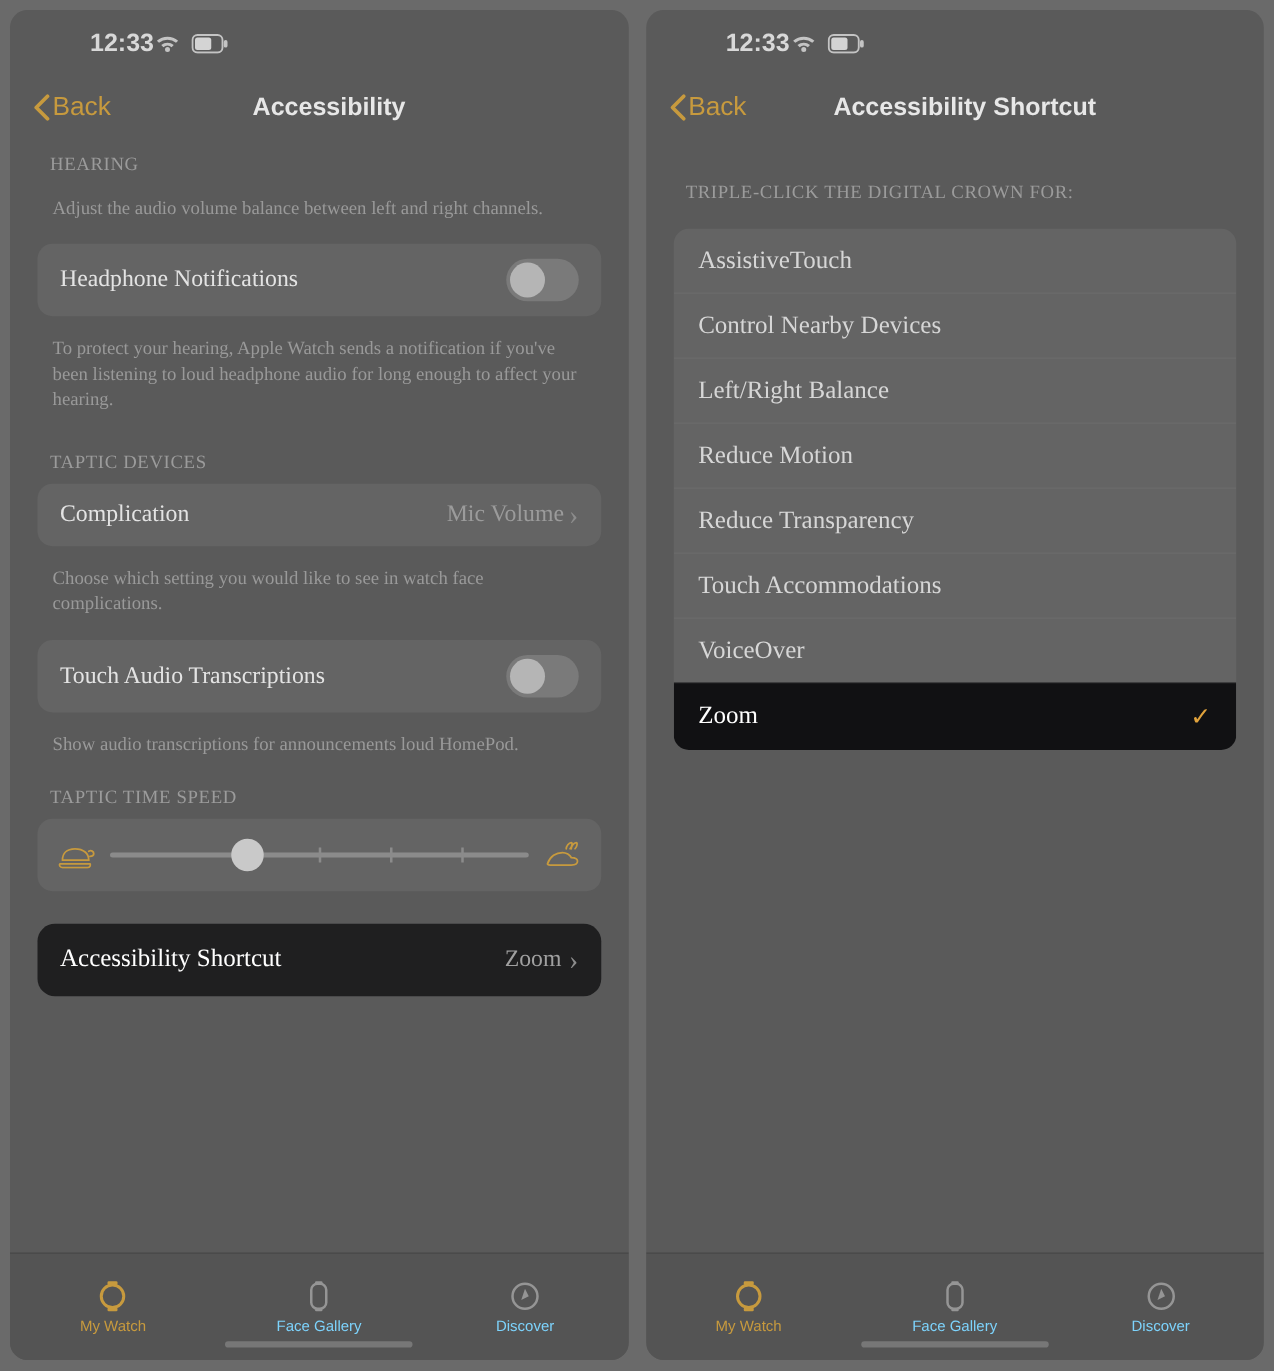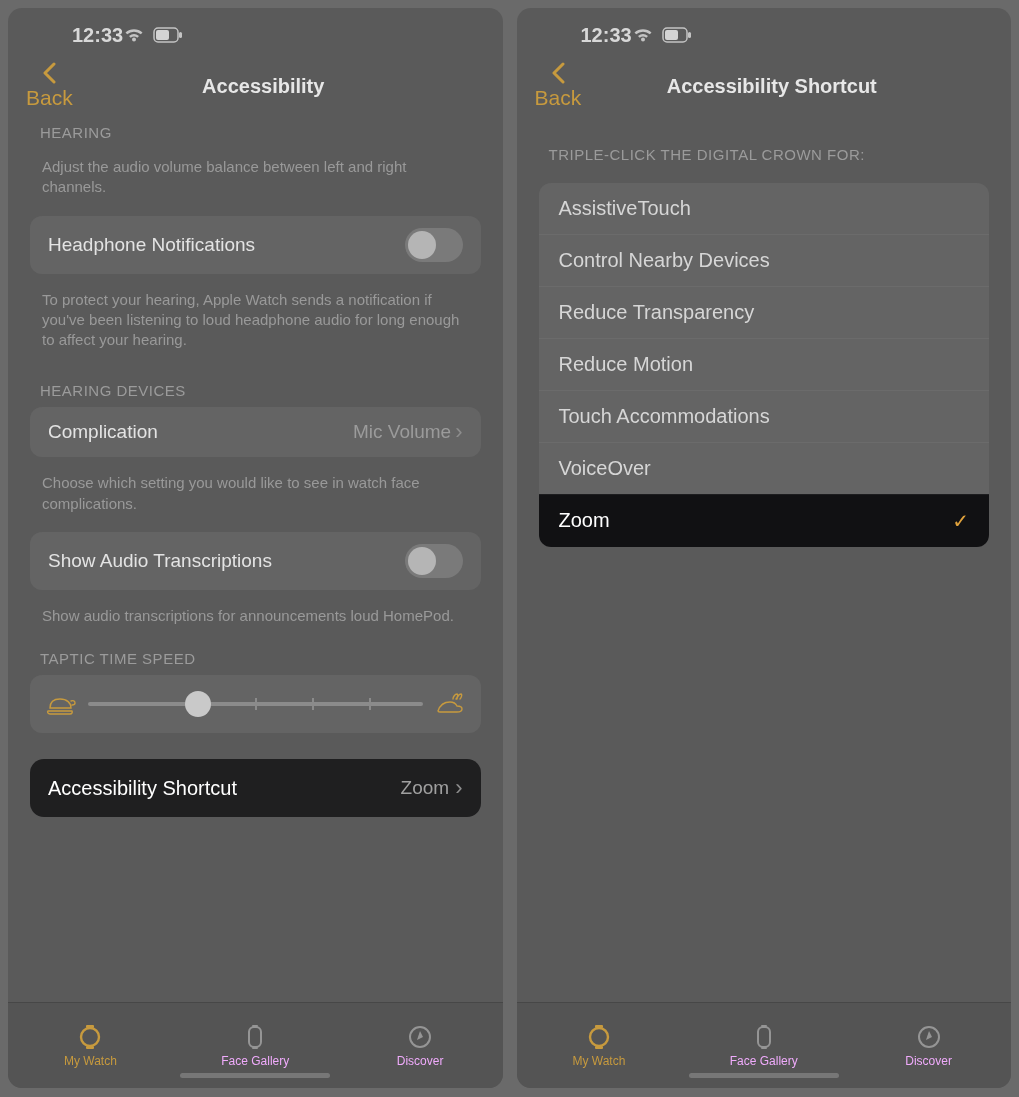--- a/index.html
+++ b/index.html
@@ -47,7 +47,6 @@
     color: #c79a3e;
     font-size: 21px;
     cursor: pointer;
-    flex-direction: column;
   }
   .nav-title {
     position: absolute; left:16px; right:0;

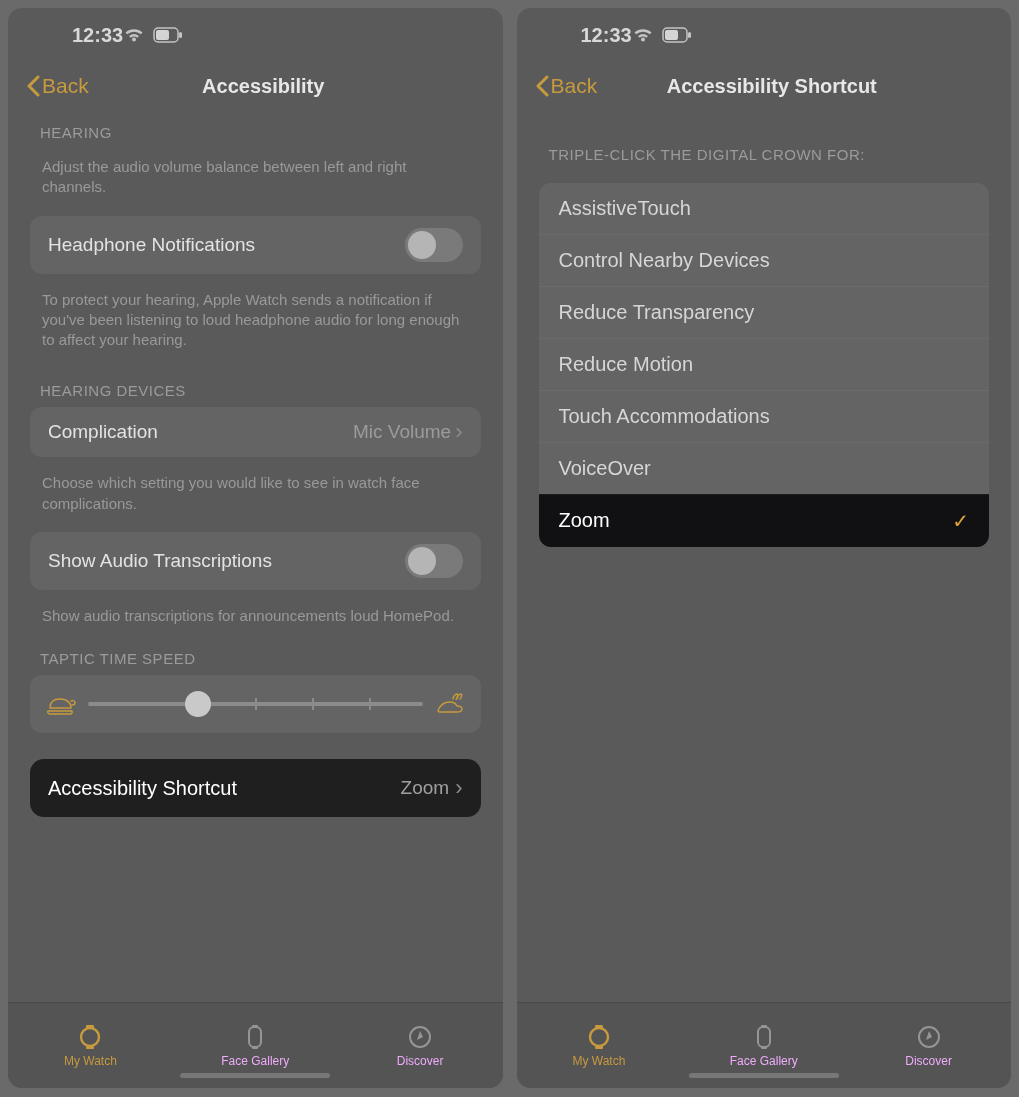--- a/index.html
+++ b/index.html
@@ -56,7 +56,7 @@
     font-weight: 600;
     pointer-events: none;
   }
-  .content { flex: 1; overflow: hidden; padding: 0 22px 0 22px; }
+  .content { flex: 1; overflow: hidden; padding: 0 22px 0 22px; font-family: Liberation Serif, serif; }
   .section-header {
     color: #9b9b9b;
     font-size: 15px;

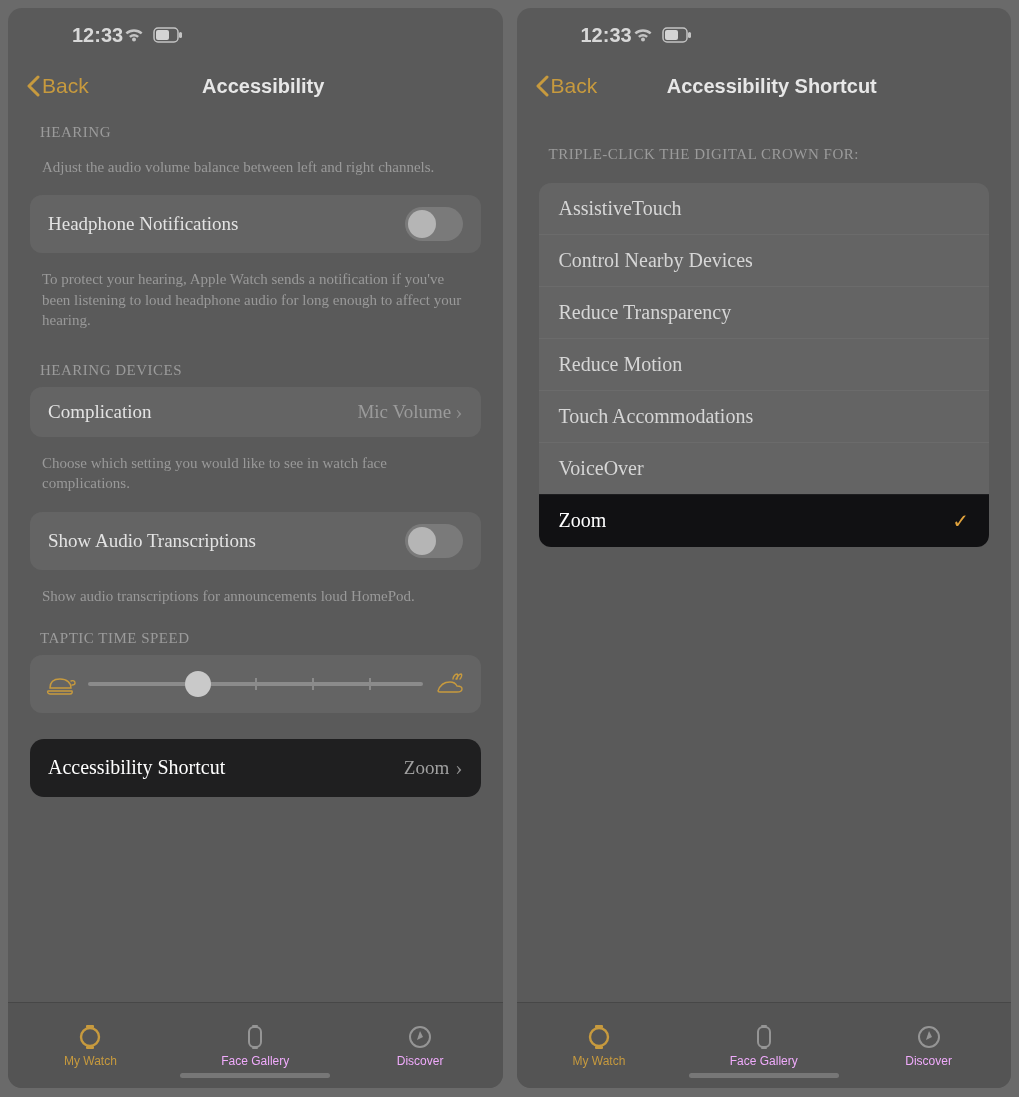--- a/index.html
+++ b/index.html
@@ -354,6 +354,9 @@
           <span>Control Nearby Devices</span>
         </div>
         <div class="row">
+          <span>Left/Right Balance</span>
+        </div>
+        <div class="row">
           <span>Reduce Transparency</span>
         </div>
         <div class="row">

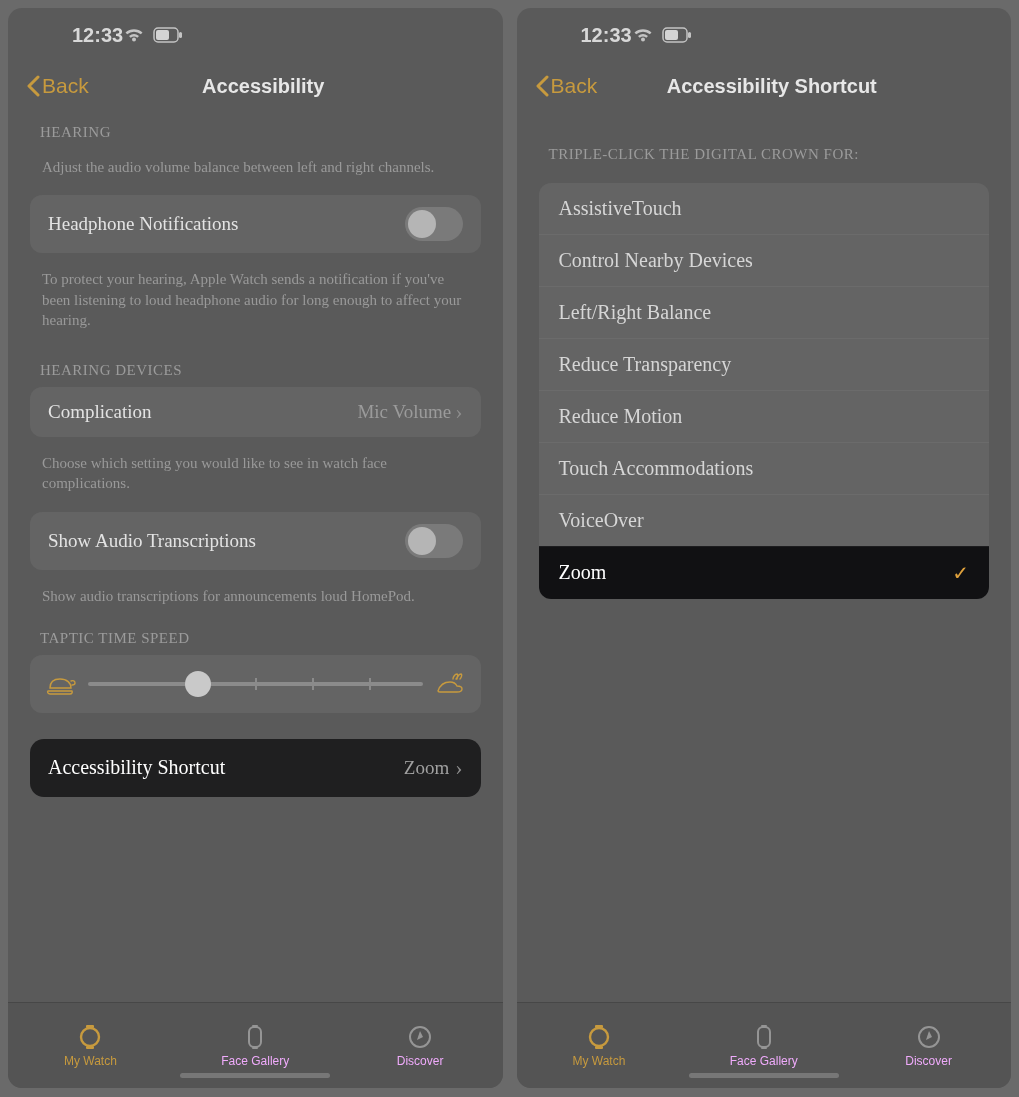--- a/index.html
+++ b/index.html
@@ -242,7 +242,7 @@
     </div>
     <div class="caption">To protect your hearing, Apple Watch sends a notification if you've been listening to loud headphone audio for long enough to affect your hearing.</div>
 
-    <div class="section-header">HEARING DEVICES</div>
+    <div class="section-header">TAPTIC DEVICES</div>
     <div class="cell-group">
       <div class="cell">
         <span>Complication</span>

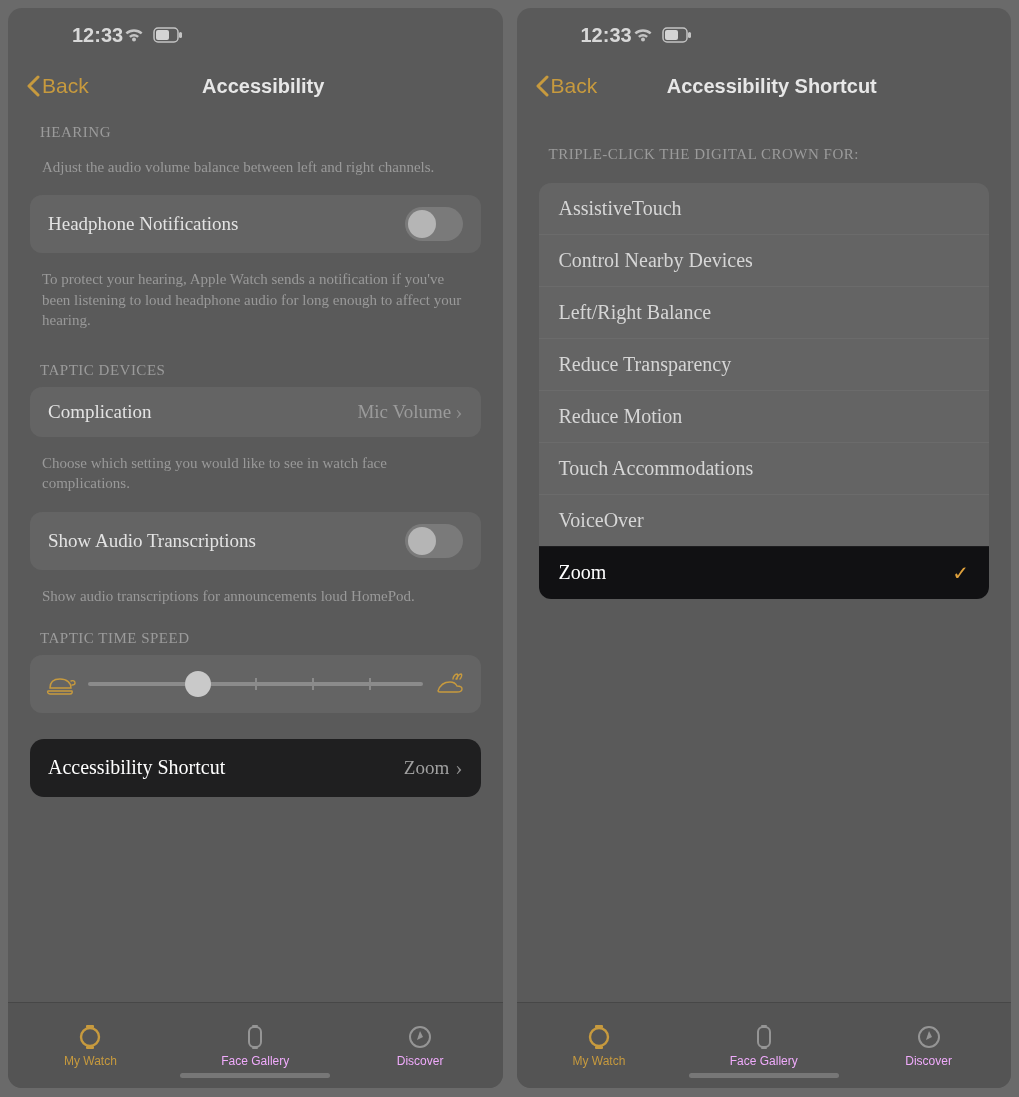--- a/index.html
+++ b/index.html
@@ -357,10 +357,10 @@
           <span>Left/Right Balance</span>
         </div>
         <div class="row">
+          <span>Reduce Motion</span>
+        </div>
+        <div class="row">
           <span>Reduce Transparency</span>
-        </div>
-        <div class="row">
-          <span>Reduce Motion</span>
         </div>
         <div class="row">
           <span>Touch Accommodations</span>

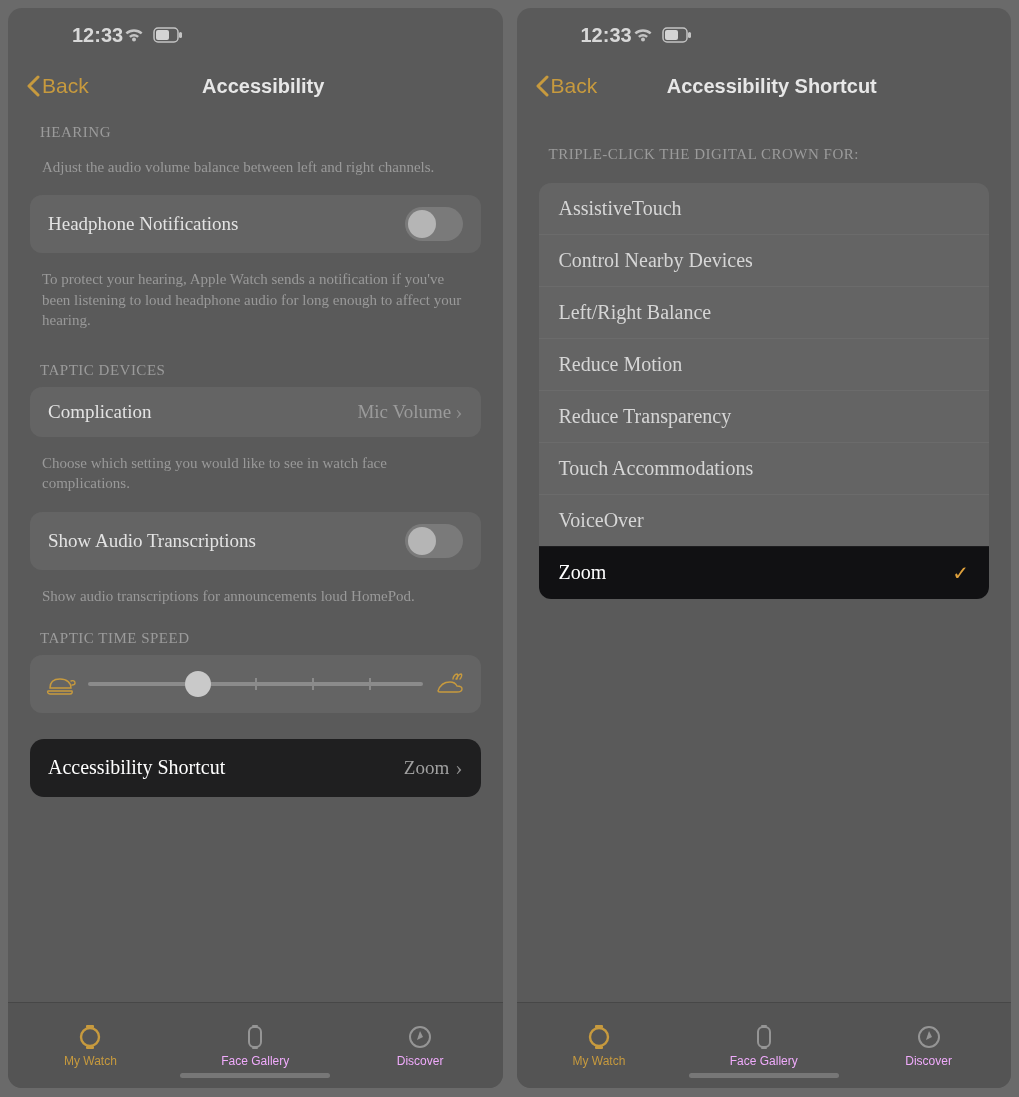--- a/index.html
+++ b/index.html
@@ -256,7 +256,7 @@
 
     <div class="cell-group">
       <div class="cell">
-        <span>Show Audio Transcriptions</span>
+        <span>Touch Audio Transcriptions</span>
         <div class="toggle"></div>
       </div>
     </div>

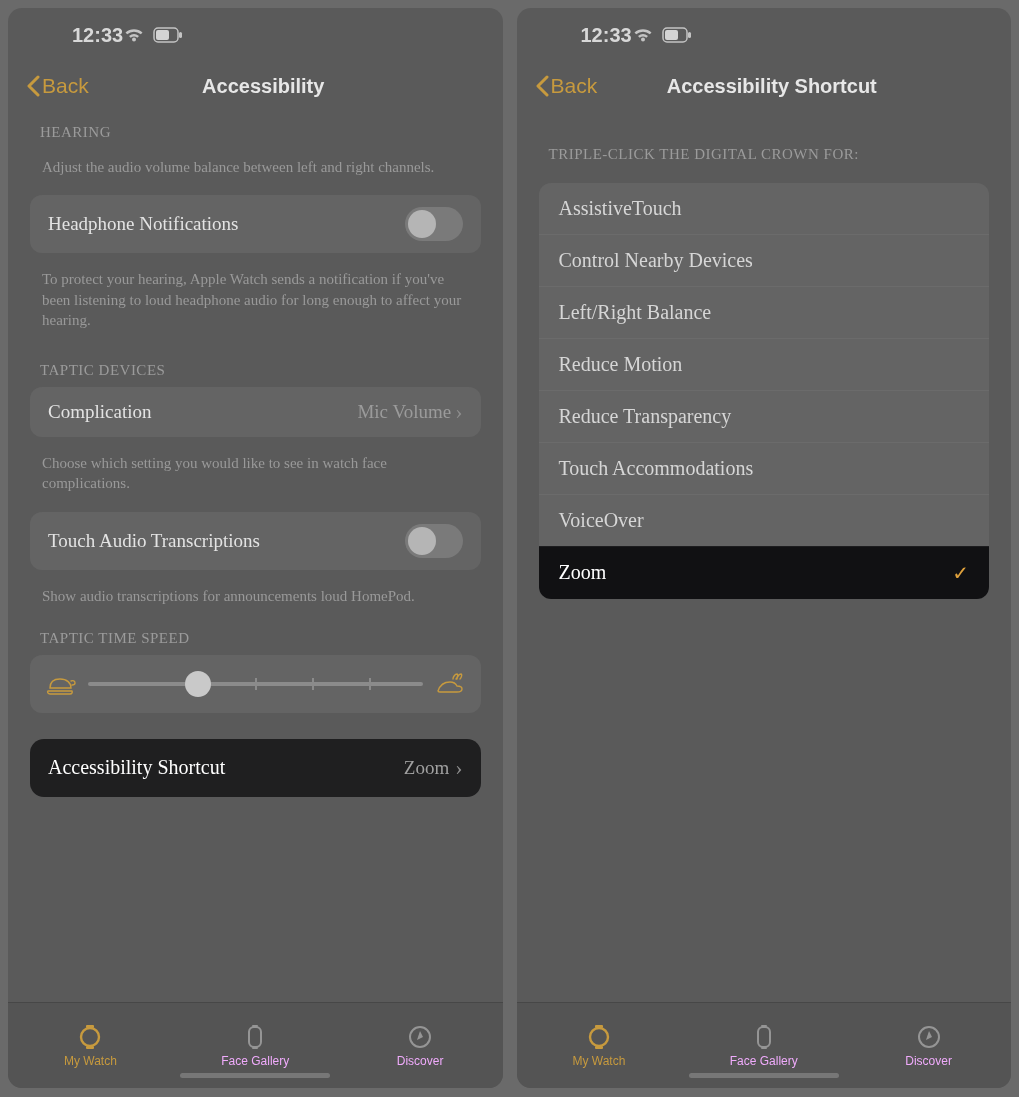--- a/index.html
+++ b/index.html
@@ -156,7 +156,7 @@
     flex:1; display:flex; flex-direction:column;
     align-items:center; justify-content:center;
     gap:4px;
-    color:#f0abfc; font-size:12px;
+    color:#7dd3fc; font-size:12px;
     cursor:pointer;
   }
   .tab.active { color:#c79a3e; }

